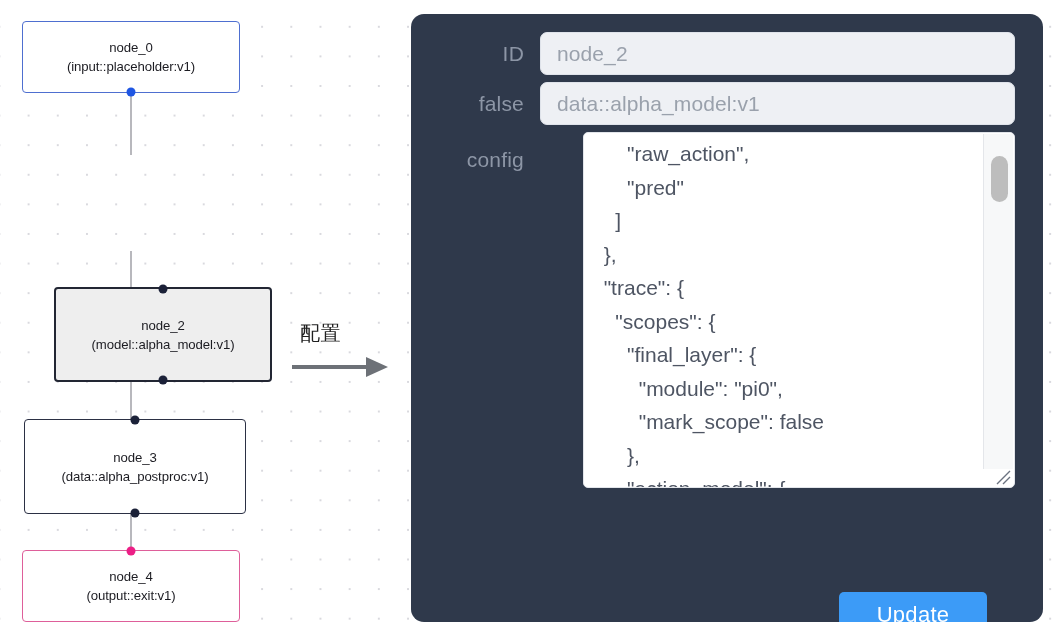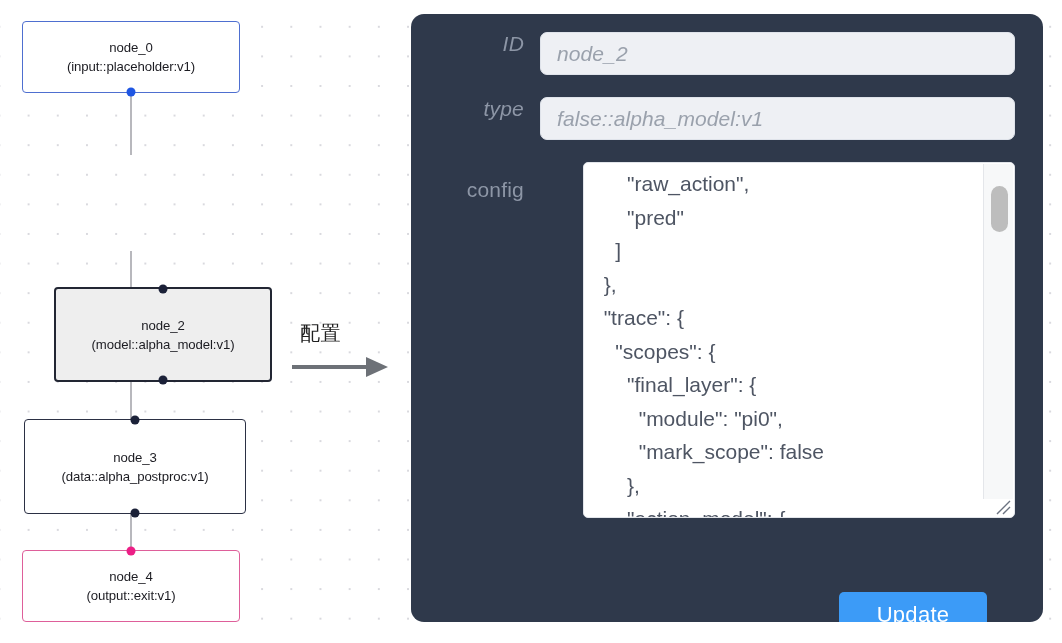--- a/index.html
+++ b/index.html
@@ -119,9 +119,8 @@
   }
   .field-row {
     display: flex;
-    align-items: flex-start;
-    margin-bottom: 22px;
-    font-style: italic;
+    align-items: center;
+    margin-bottom: 7px;
   }
   .field-label {
     width: 115px;

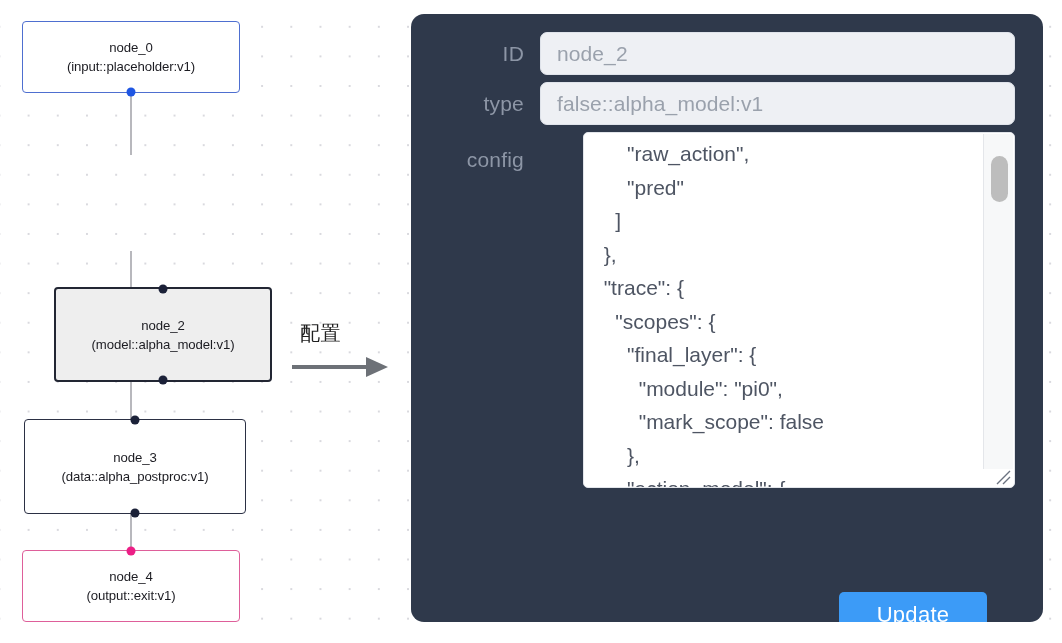--- a/index.html
+++ b/index.html
@@ -288,7 +288,7 @@
     </div>
 
     <div class="field-row">
-      <div class="field-label">type</div>
+      <div class="field-label">false</div>
       <div class="field-input" placeholder="node type">false::alpha_model:v1</div>
     </div>
 

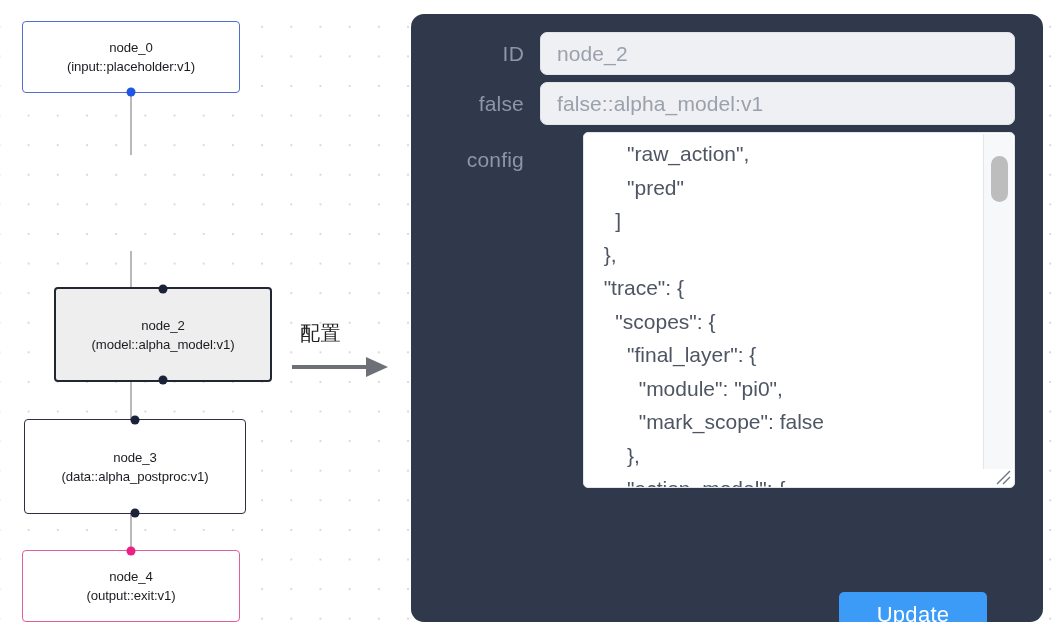--- a/index.html
+++ b/index.html
@@ -289,7 +289,7 @@
 
     <div class="field-row">
       <div class="field-label">false</div>
-      <div class="field-input" placeholder="node type">false::alpha_model:v1</div>
+      <div class="field-input" placeholder="node type">data::alpha_model:v1</div>
     </div>
 
     <div class="config-row">

